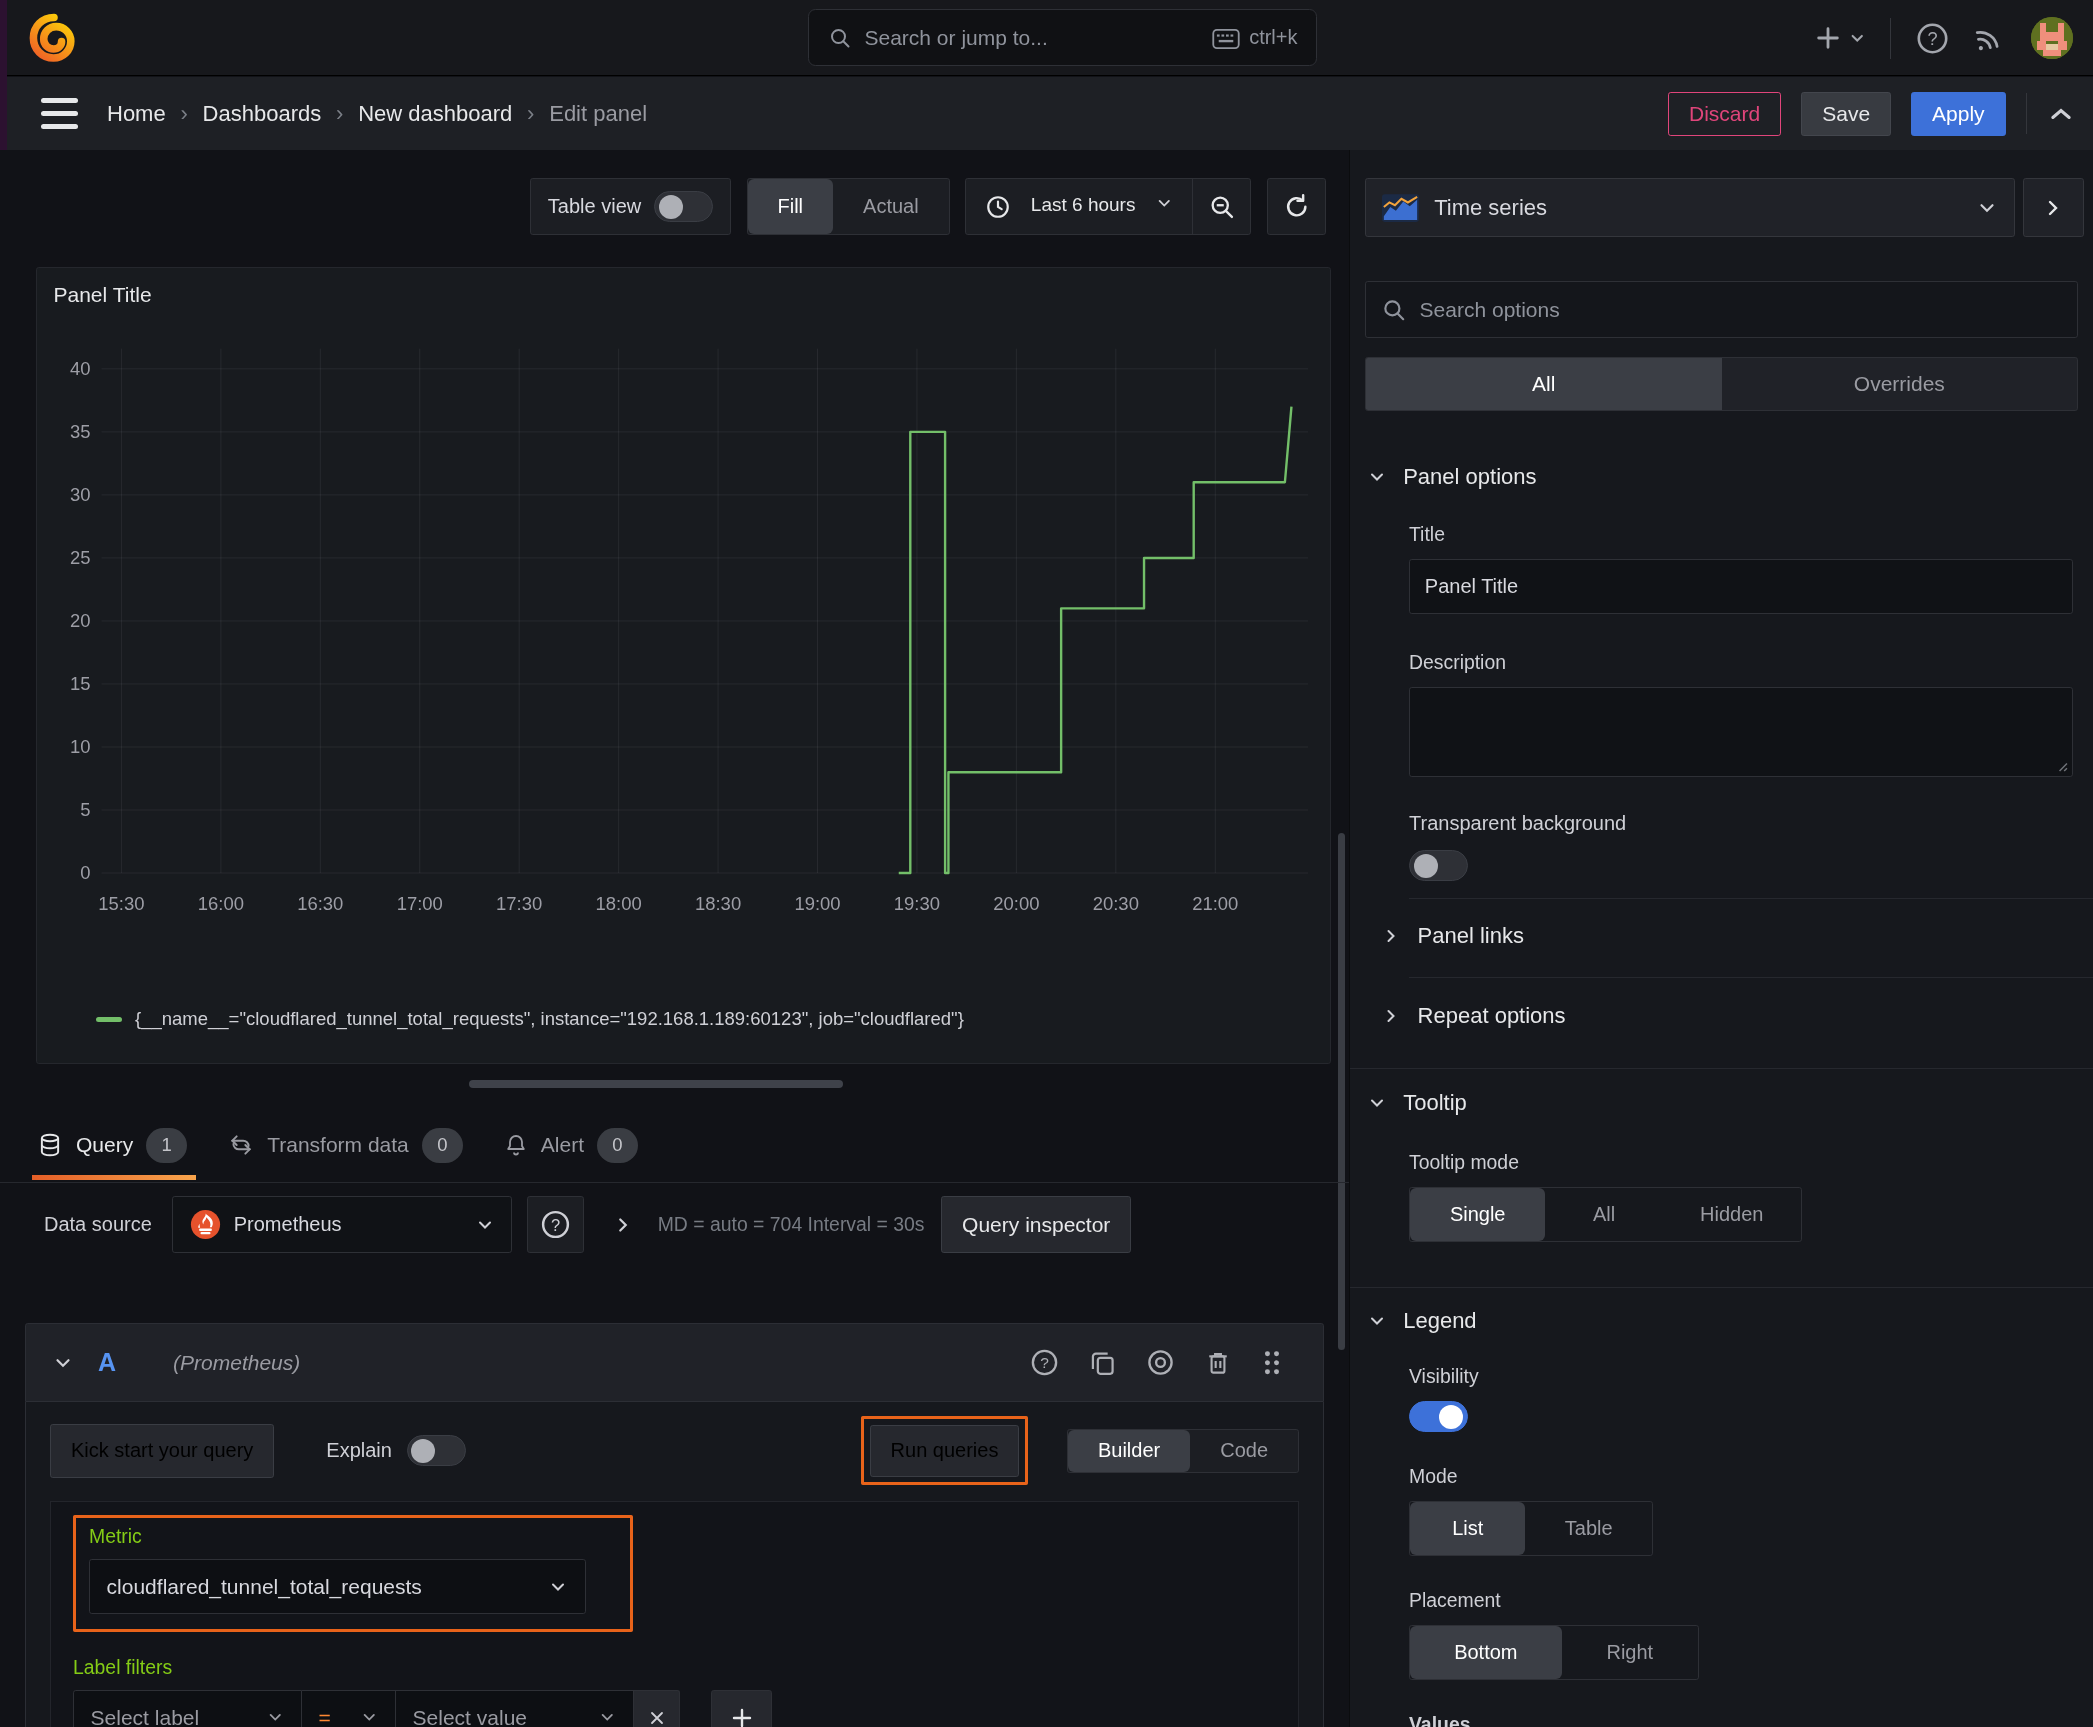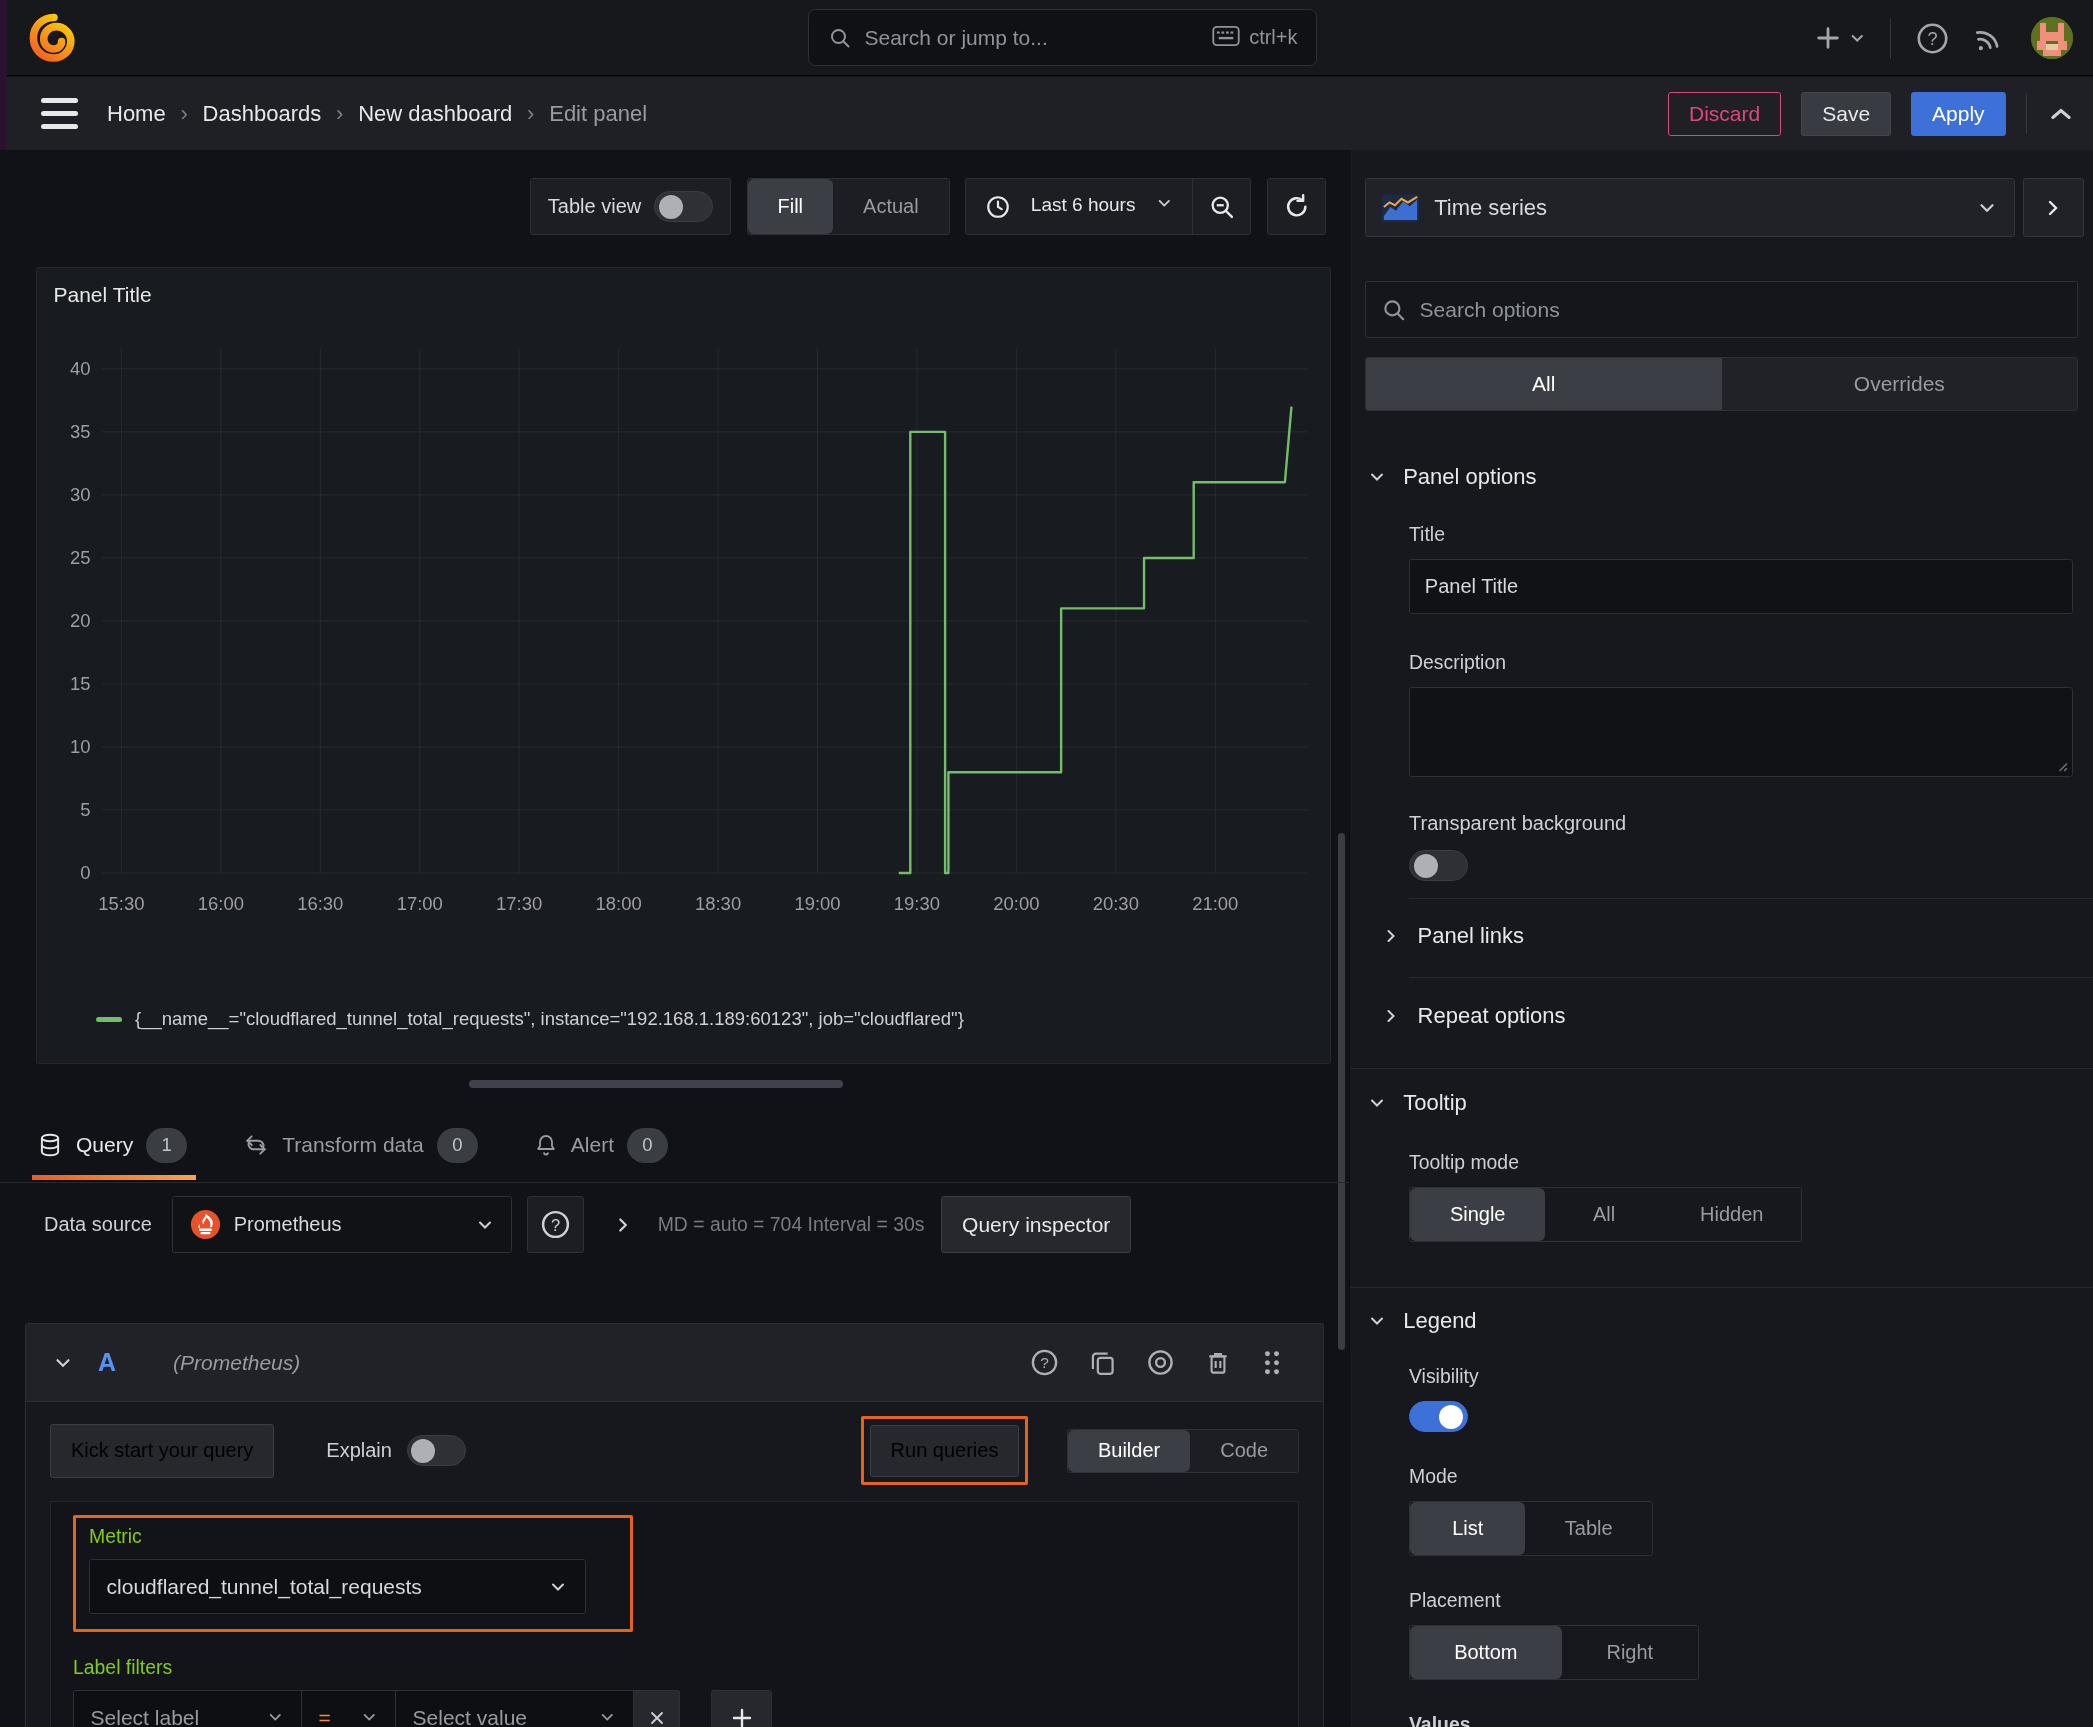--- a/index.html
+++ b/index.html
@@ -13,7 +13,7 @@
   .logo { position:absolute; left:28px; top:12px; width:52px; height:52px; }
   .searchbox { position:absolute; left:808px; top:9.2px; width:509px; height:57px; background:#101114; border:0.9px solid #2e3036; border-radius:7.4px; display:flex; align-items:center; padding:0 18.5px; gap:13px; }
   .searchbox .ph { color:#8f939c; font-size:21px; flex:1; }
-  .kbd-hint { display:flex; align-items:flex-start; gap:9.2px; color:#8f939c; font-size:20px; }
+  .kbd-hint { display:flex; align-items:flex-end; gap:9.2px; color:#8f939c; font-size:20px; }
   .nav-right { position:absolute; right:20px; top:0; height:76px; display:flex; align-items:center; gap:24px; }
   .nav-divider { width:0.9px; height:41px; background:#34363c; }
   .icon-plain { display:flex; align-items:center; gap:5.5px; color:#a3a6ad; }

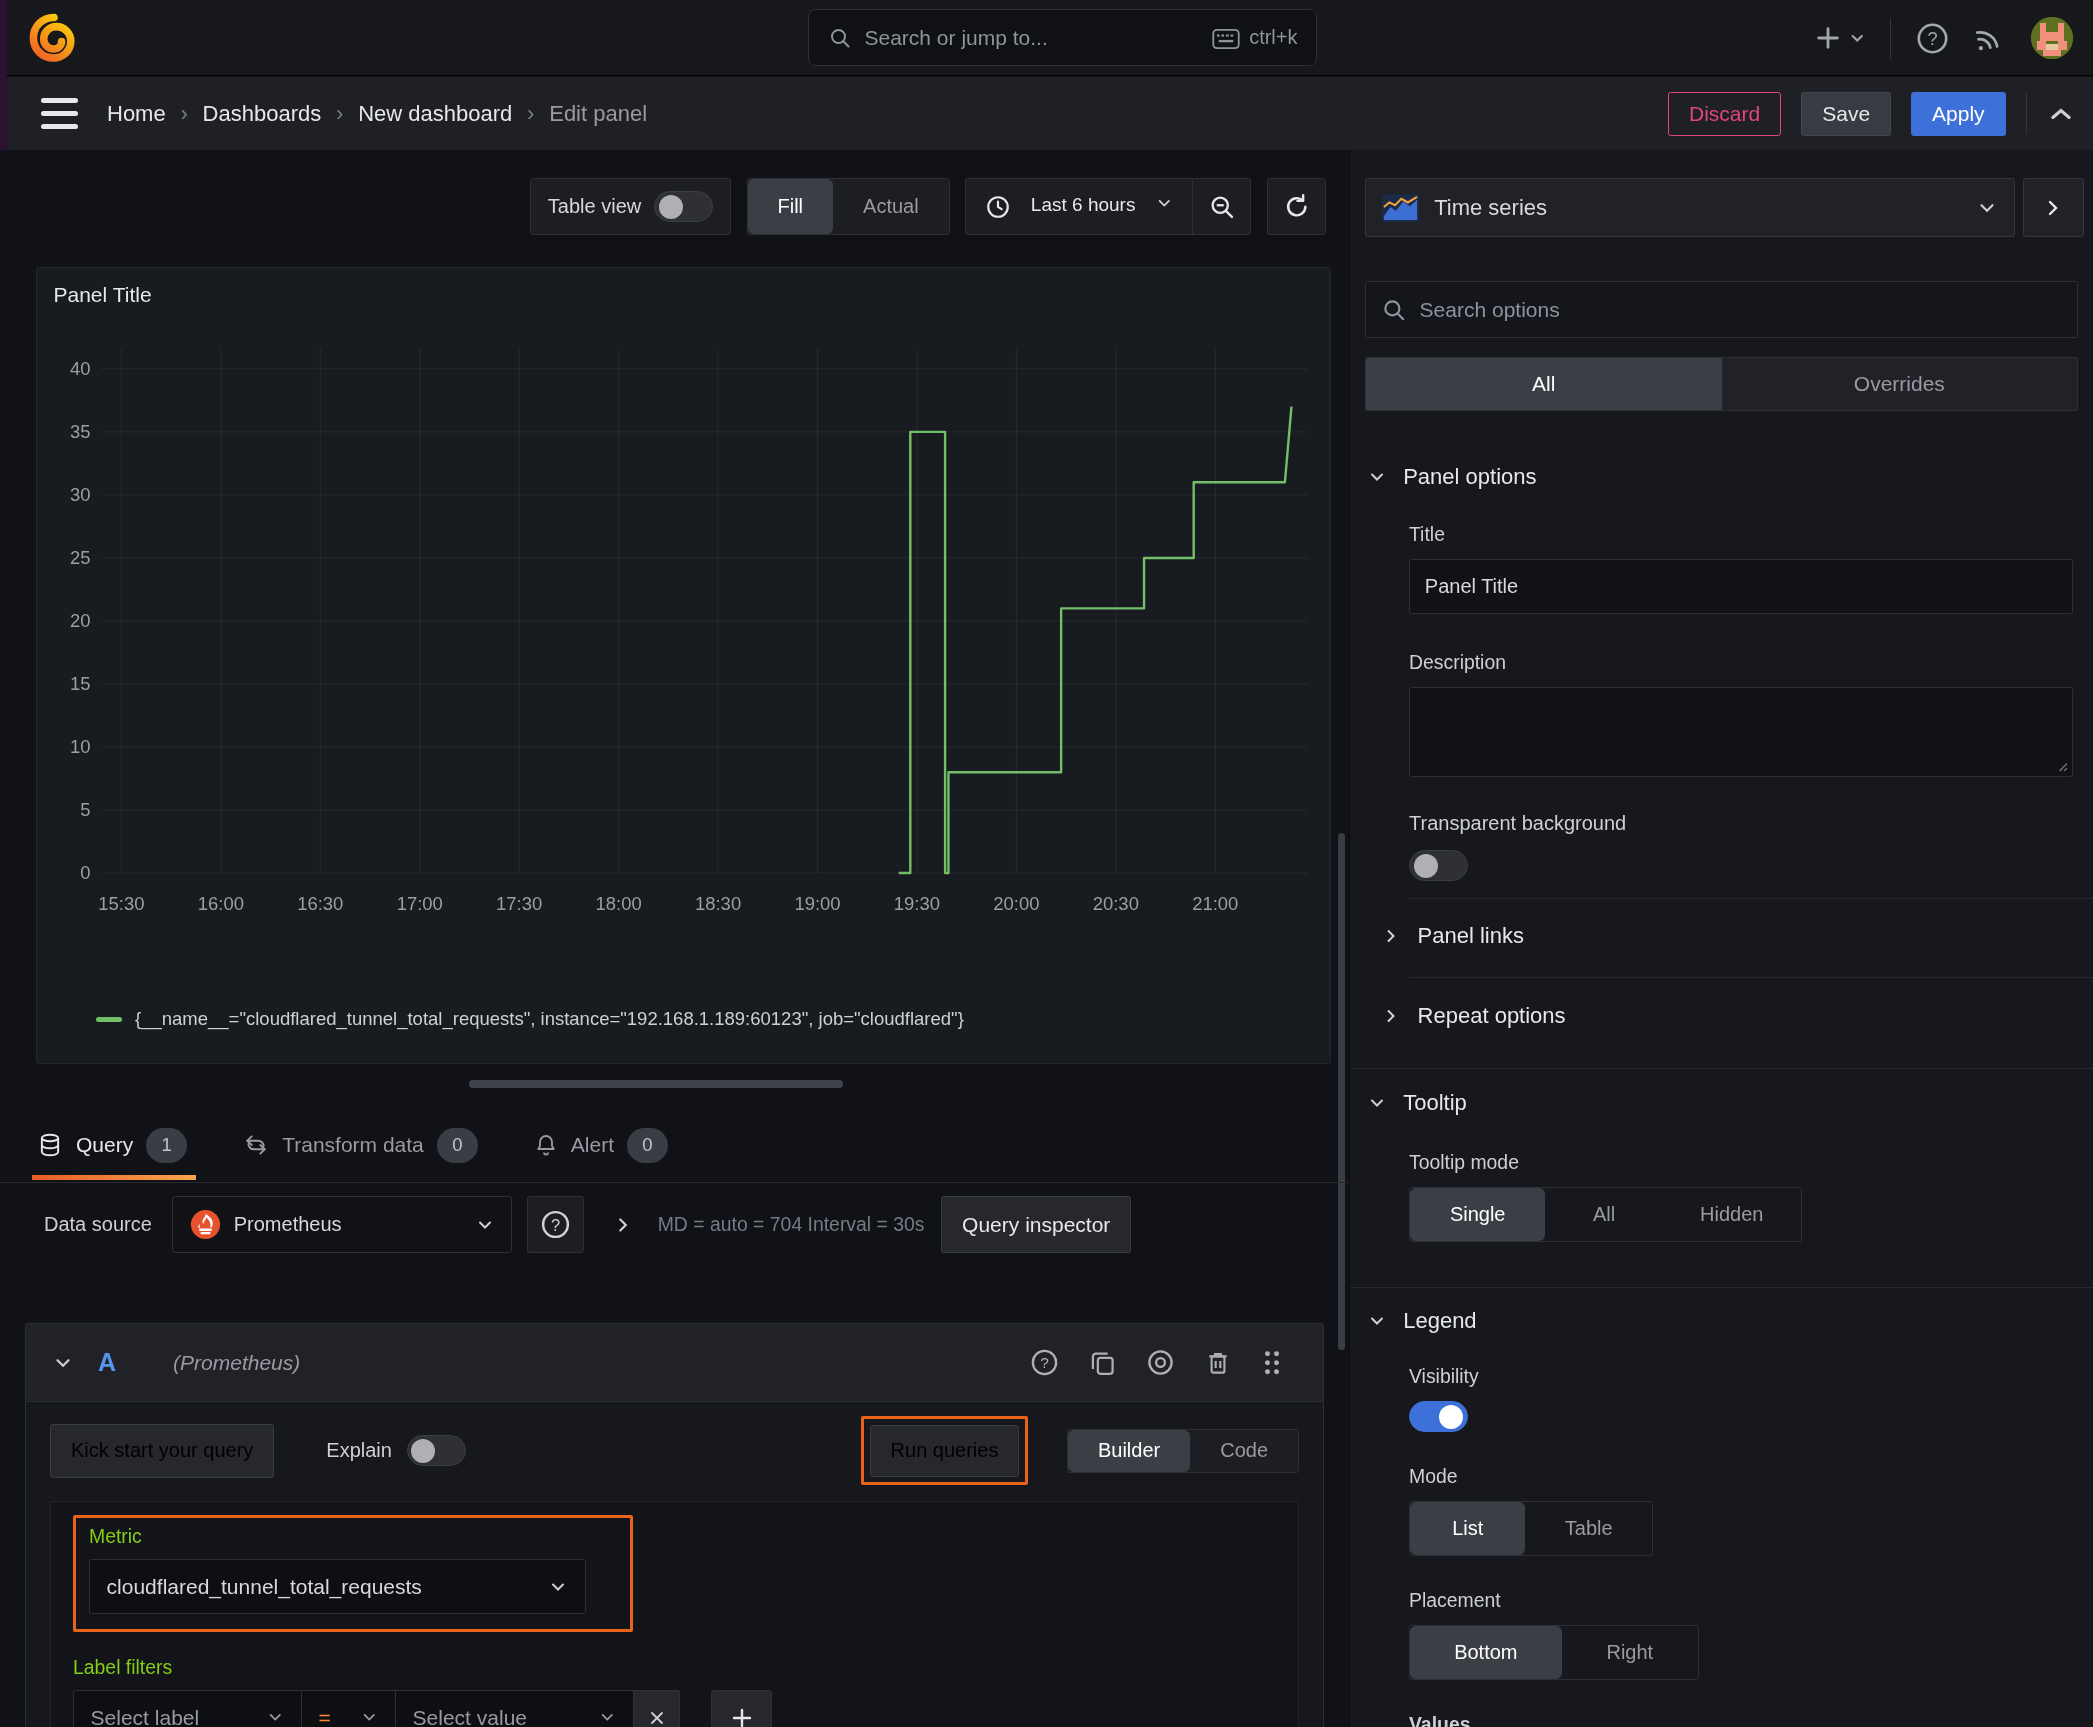--- a/index.html
+++ b/index.html
@@ -59,7 +59,7 @@
   .vscroll { position:absolute; left:1338px; top:683px; width:6.5px; height:517px; border-radius:3.7px; background:#3a3d44; }
 
   
-  .tabs { position:absolute; left:37px; top:960px; height:70px; display:flex; gap:56px; }
+  .tabs { position:absolute; left:37px; top:960px; height:70px; display:flex; gap:41px; }
   .tabs-border { position:absolute; left:0; top:1032px; width:1349px; height:0.9px; background:#26282e; }
   .tab { display:flex; align-items:center; gap:13px; font-size:21px; color:#9a9ba2; position:relative; height:70px; cursor:pointer; }
   .tab.active { color:#e7e8ea; }

